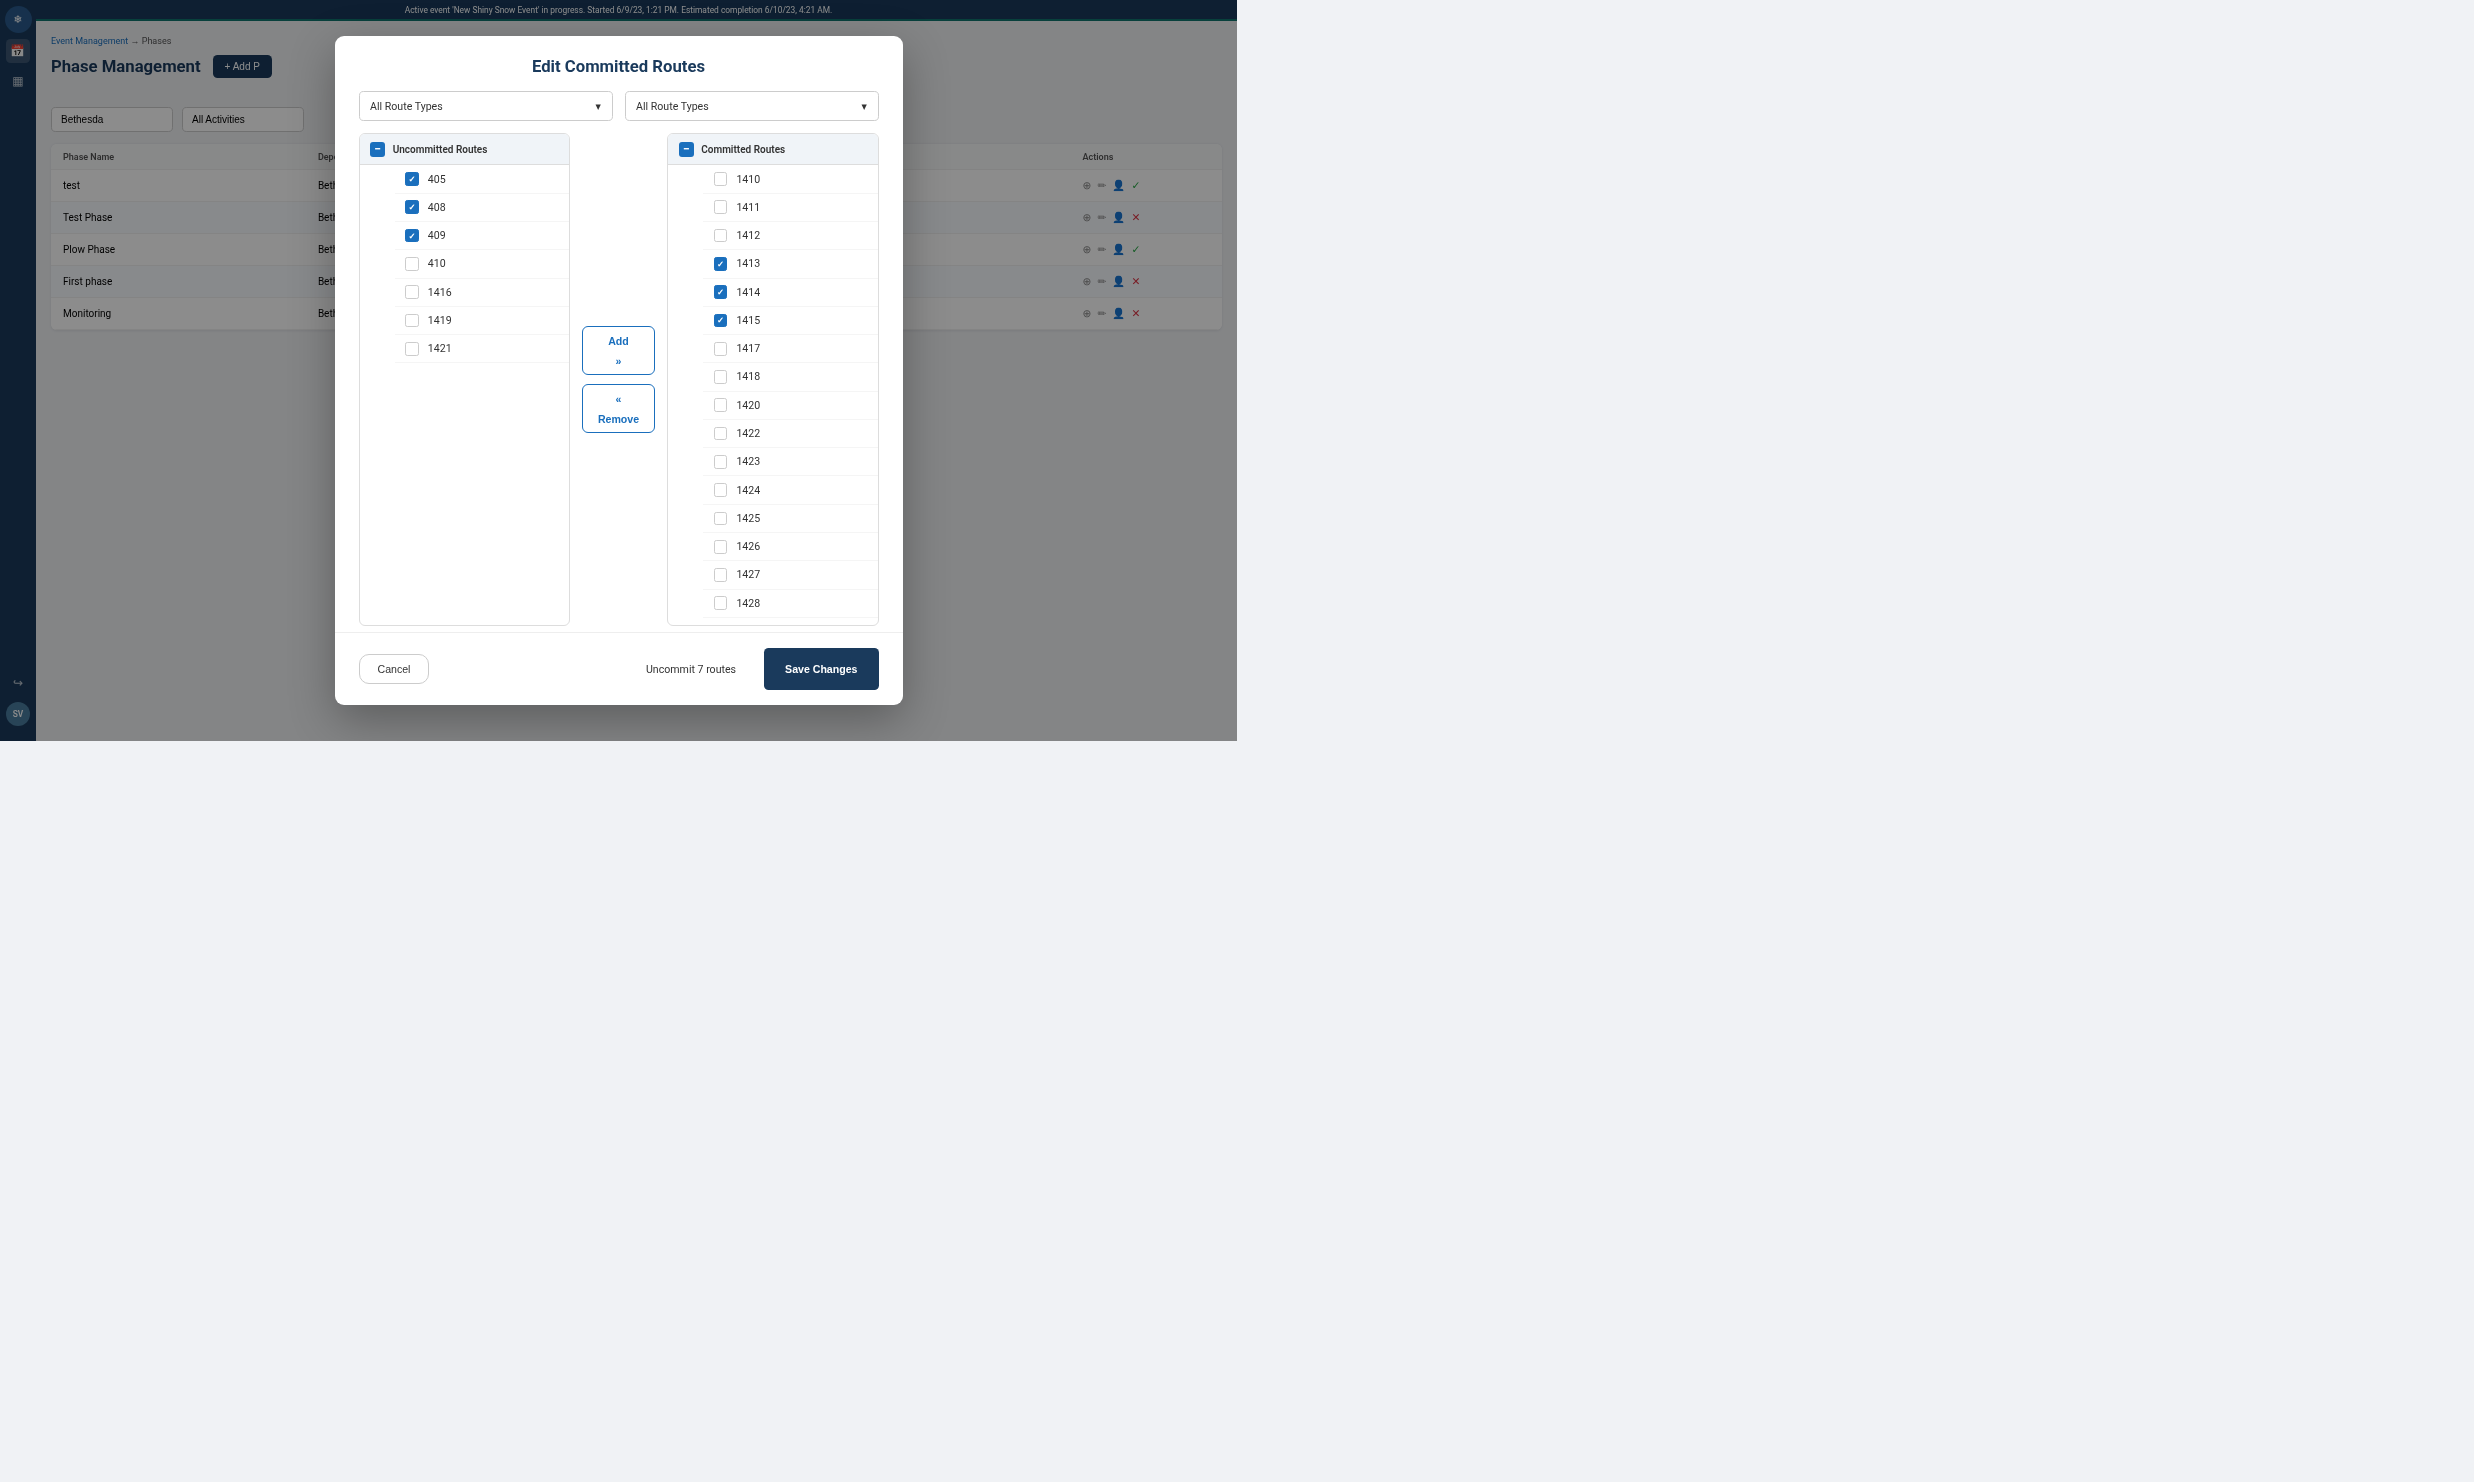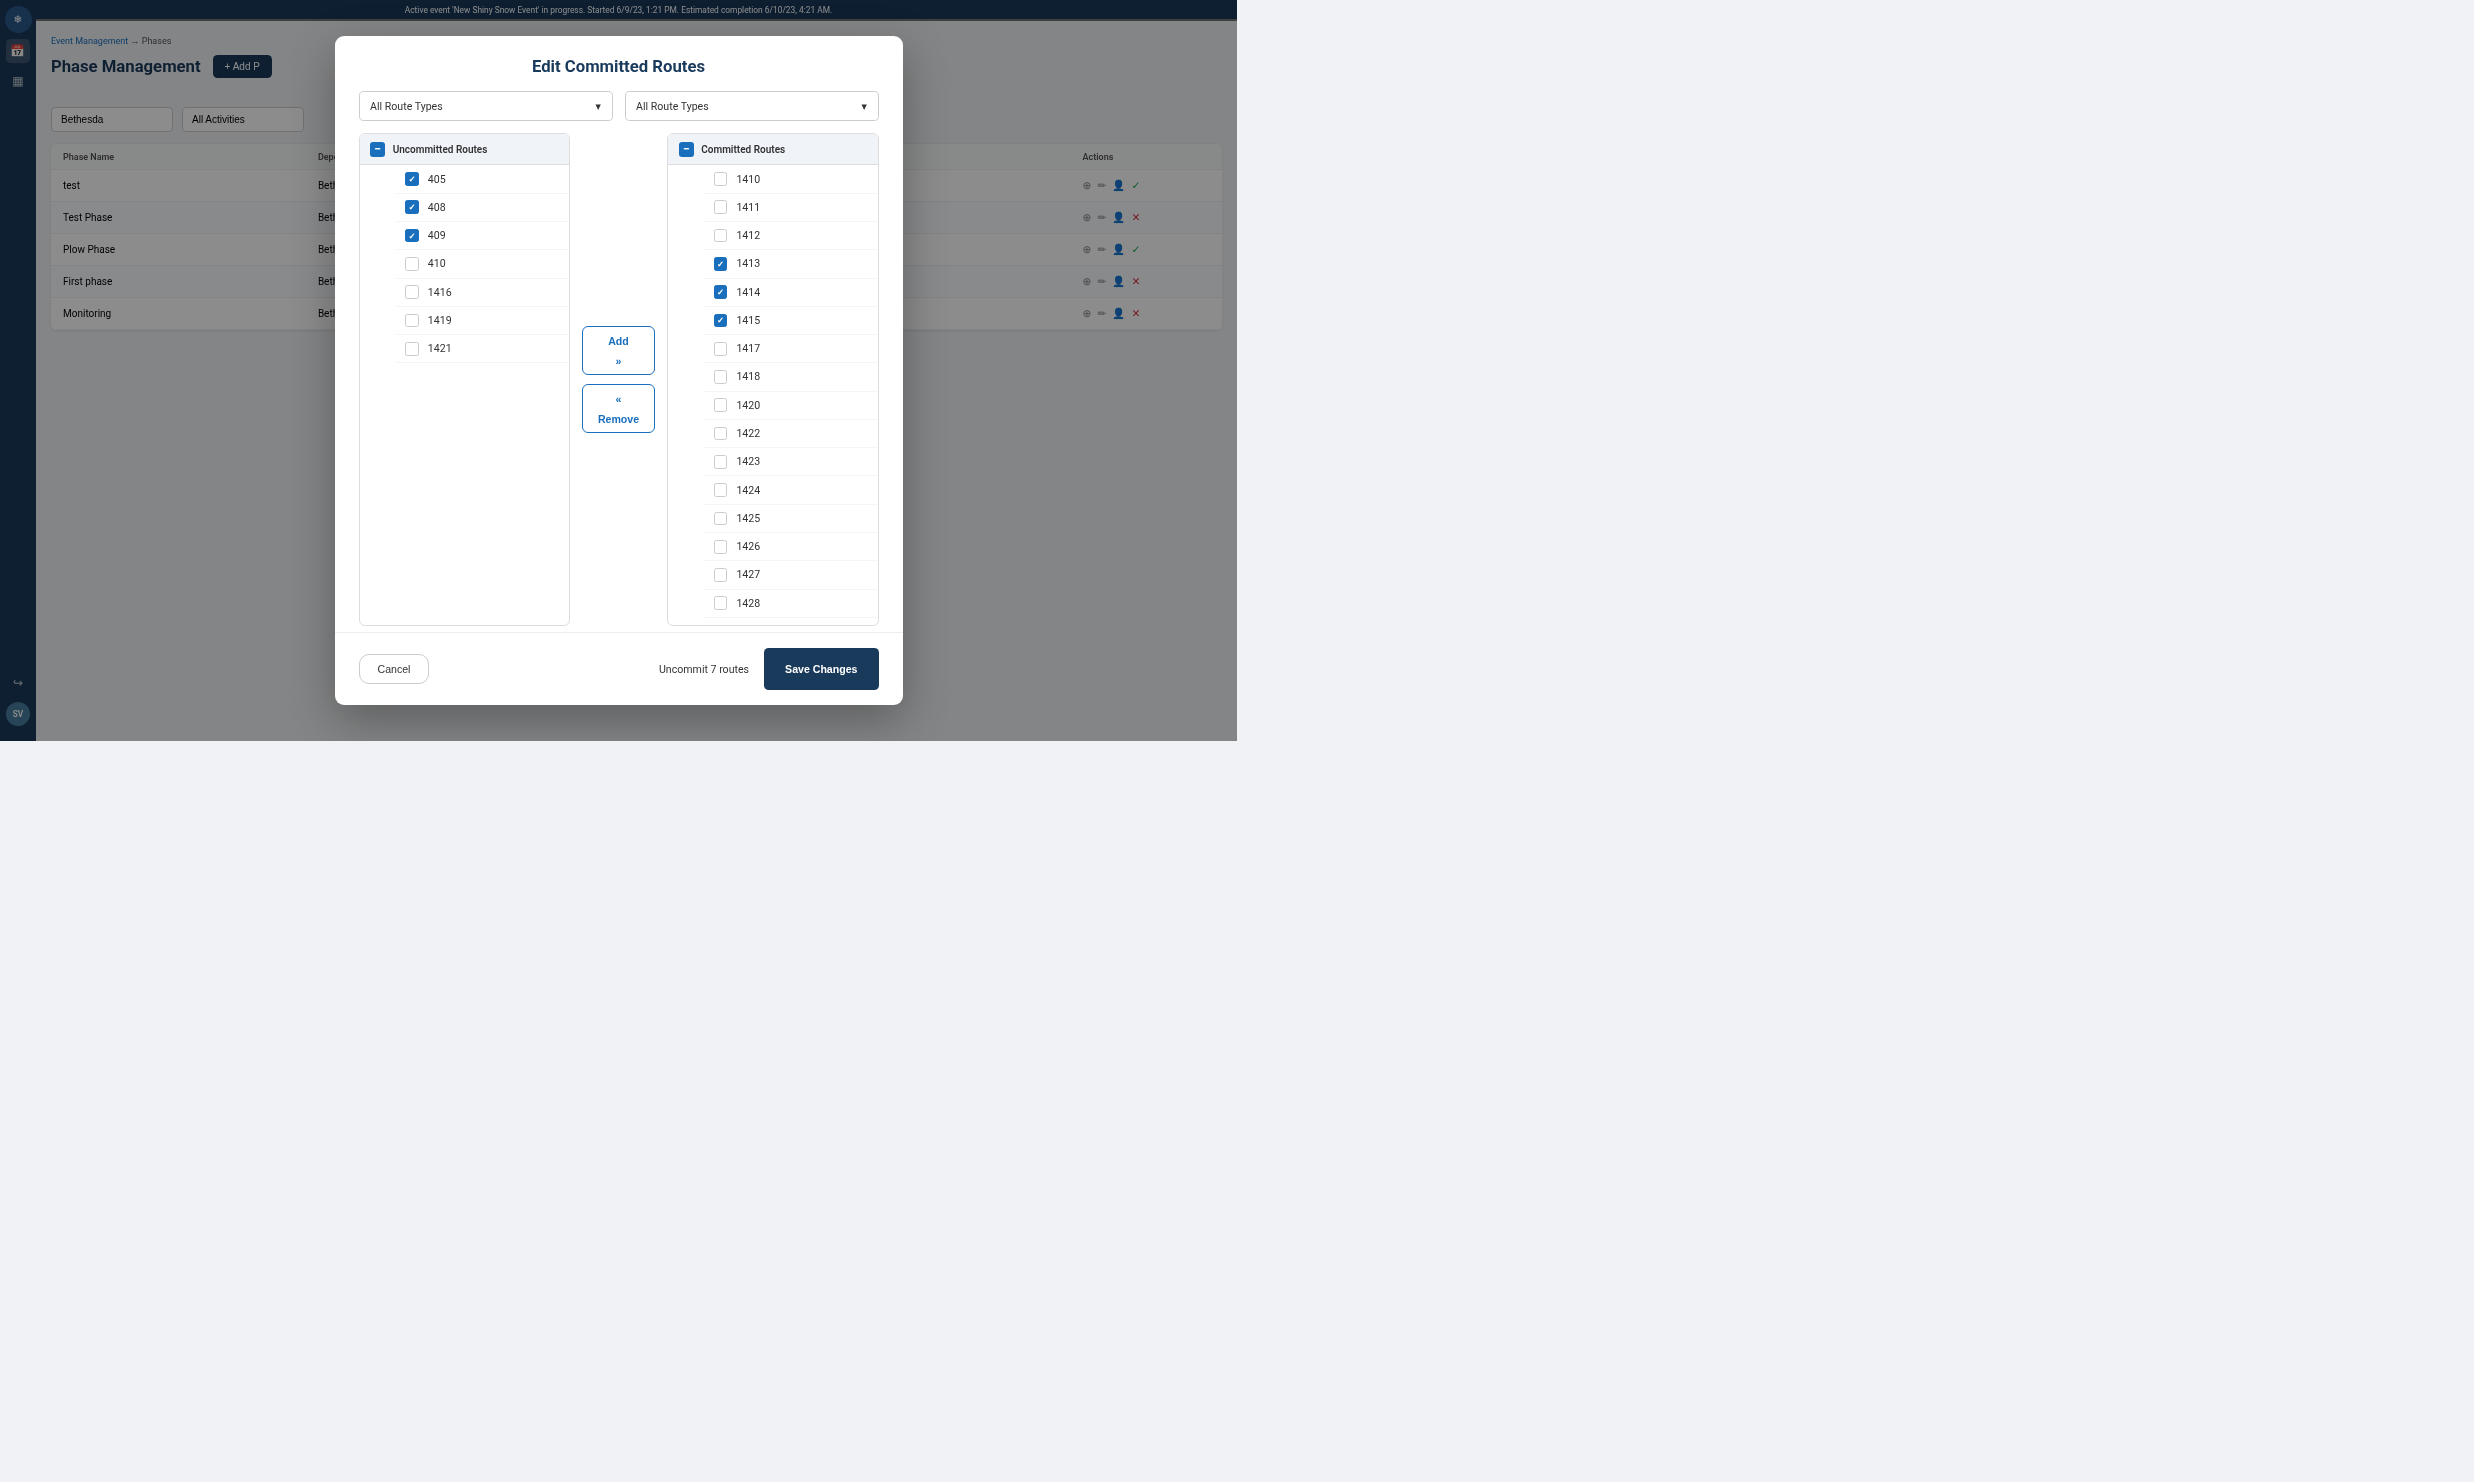--- a/index.html
+++ b/index.html
@@ -16,7 +16,7 @@
     .app-bg {
       position: absolute;
       inset: 0;
-      background: #737373;
+      background: #0f766e;
       border-radius: 18px;
     }
 

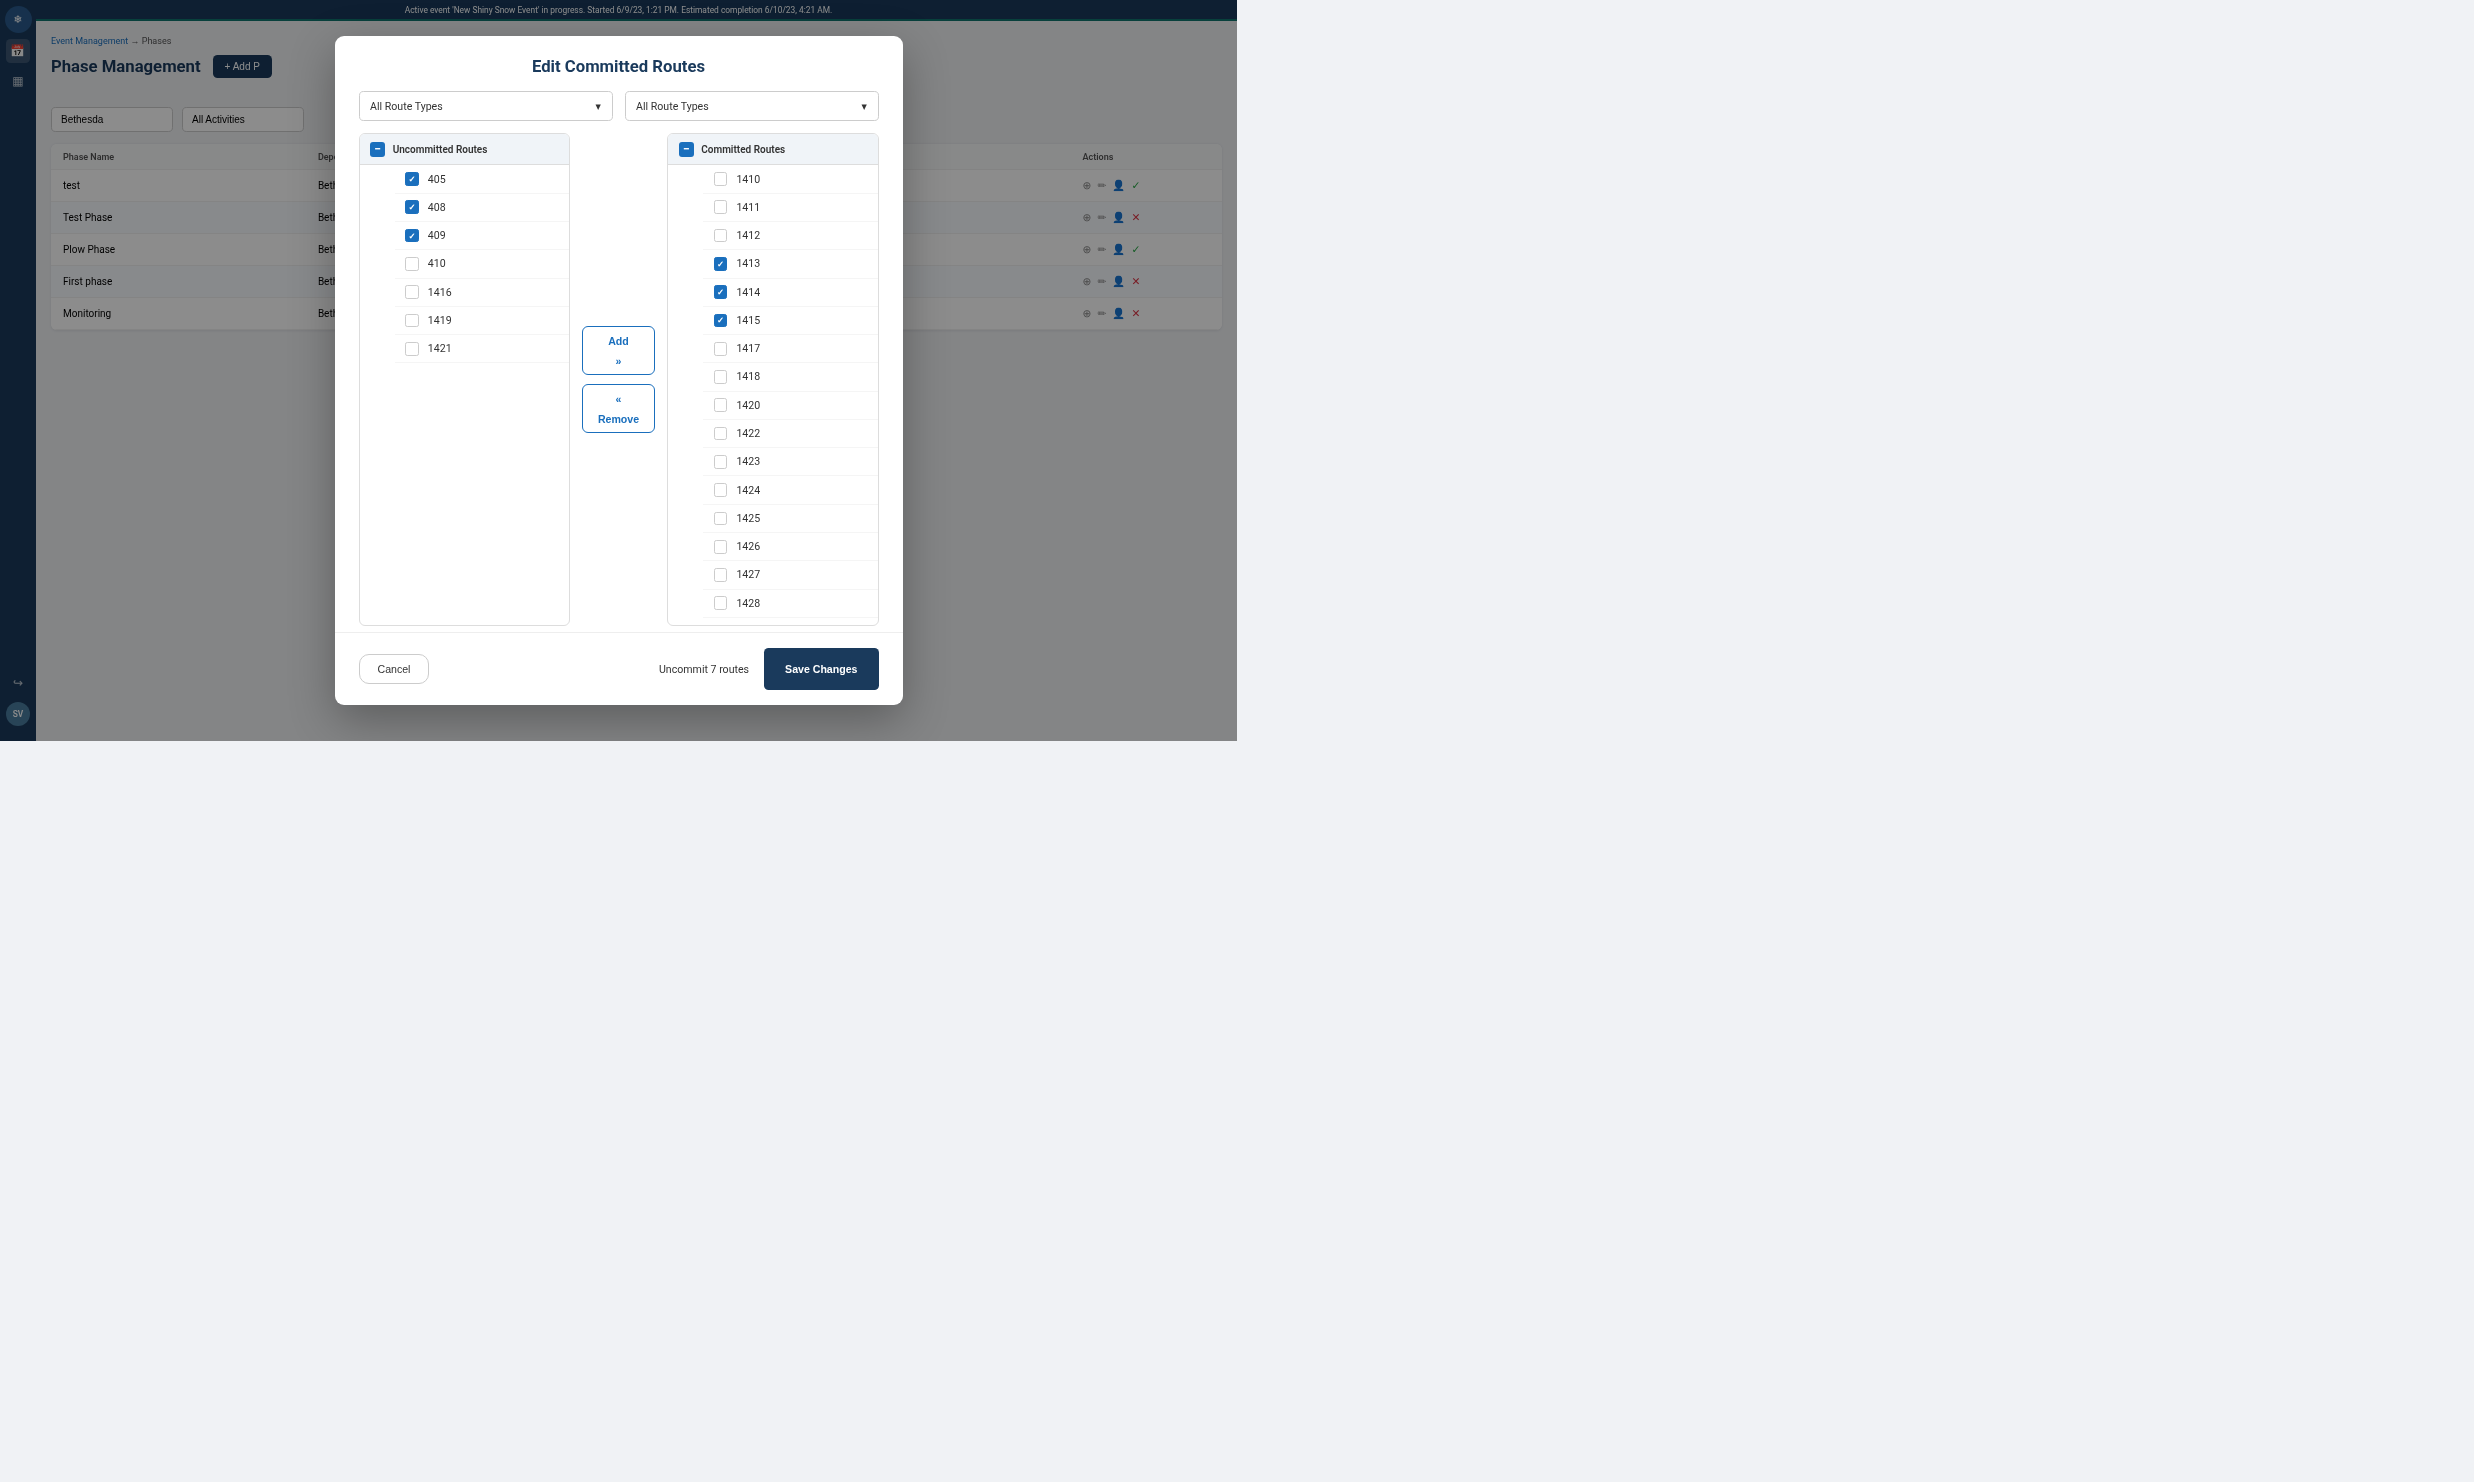--- a/index.html
+++ b/index.html
@@ -679,7 +679,7 @@
 
     <div class="modal-footer">
       <button class="cancel-btn">Cancel</button>
-      <div style="display:flex;align-items:center;gap:15px;">
+      <div style="display:flex;align-items:center;gap:28px;">
         <span class="uncommit-text">Uncommit 7 routes</span>
         <button class="save-btn">Save Changes</button>
       </div>

